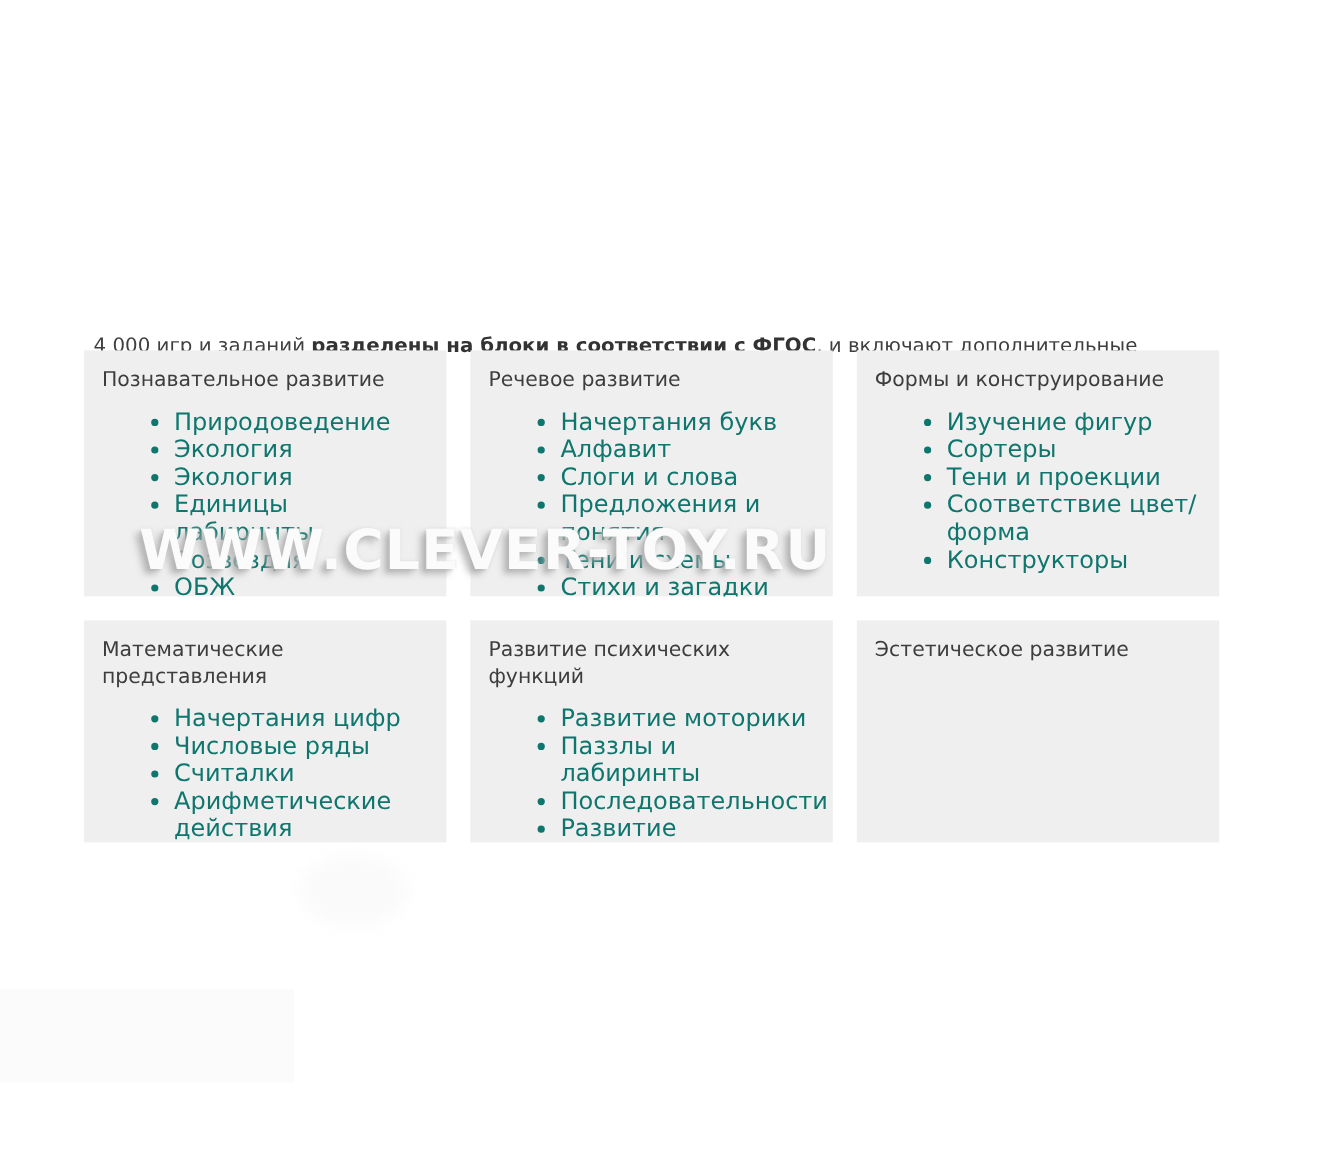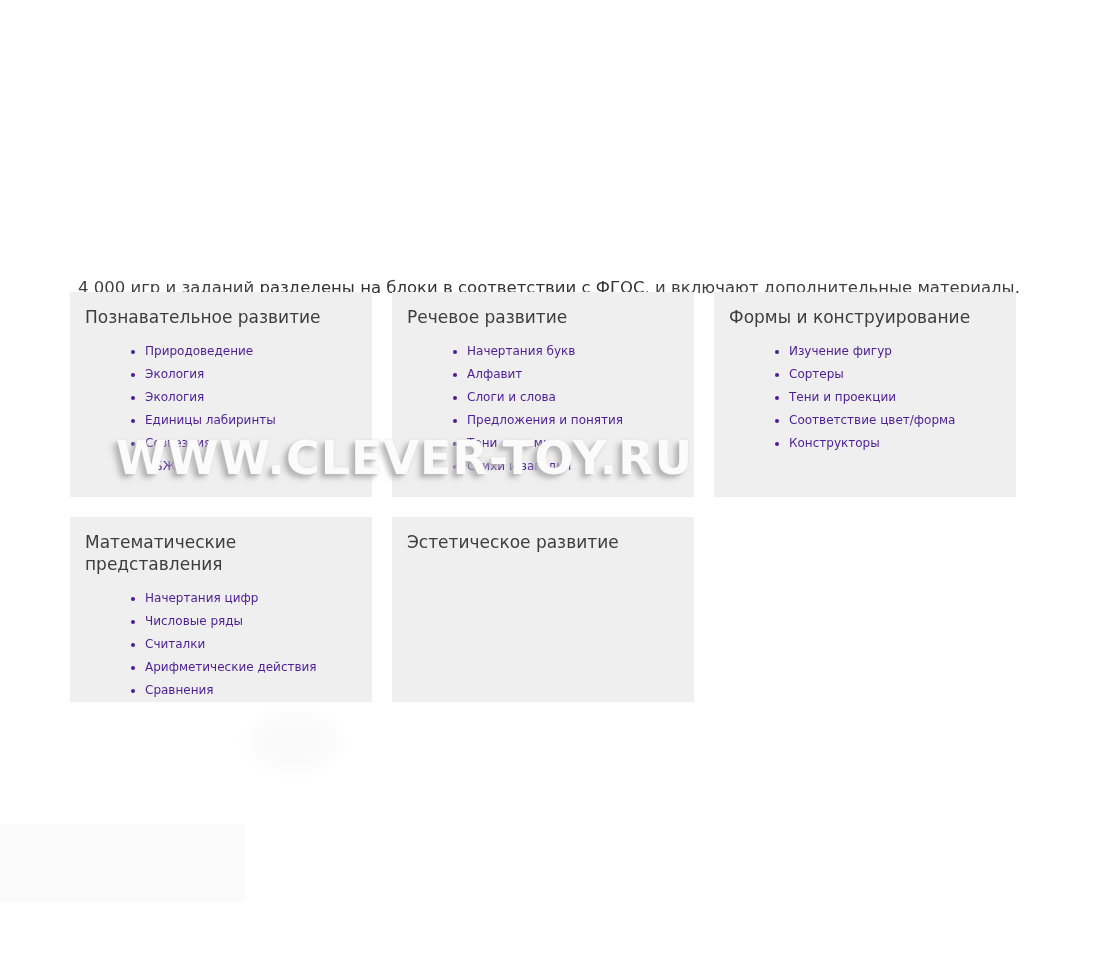--- a/index.html
+++ b/index.html
@@ -38,7 +38,7 @@
     line-height: 22px;
     color: #3f3f3f;
   }
-  .intro b { font-weight: 400; color: #333333; }
+  .intro b { font-weight: 700; color: #333333; }
 
   .cards-grid {
     position: absolute;

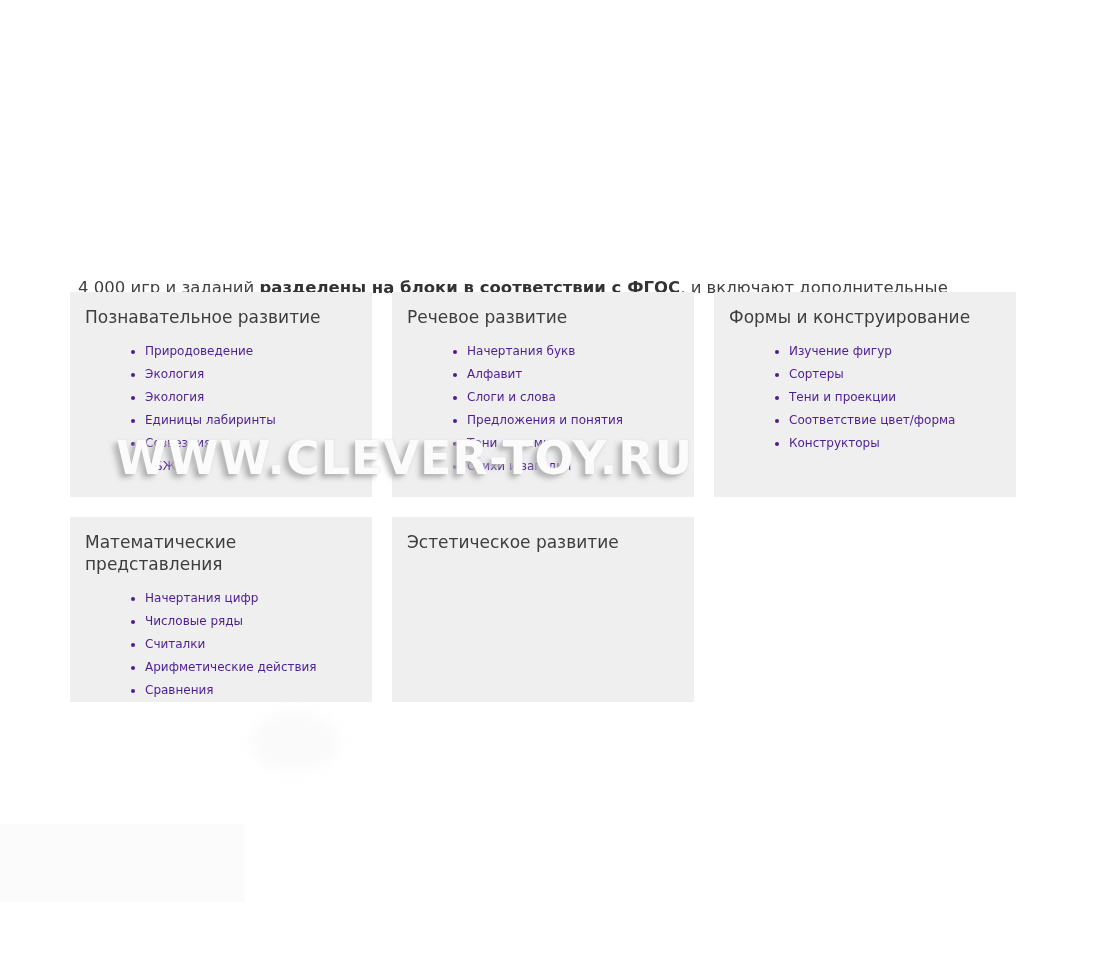--- a/index.html
+++ b/index.html
@@ -70,9 +70,9 @@
     list-style: disc outside;
   }
   .card ul li {
-    font-size: 12px;
+    font-size: 20px;
     line-height: 23px;
-    color: #4c1d95;
+    color: #0f766e;
   }
 
   .watermark {

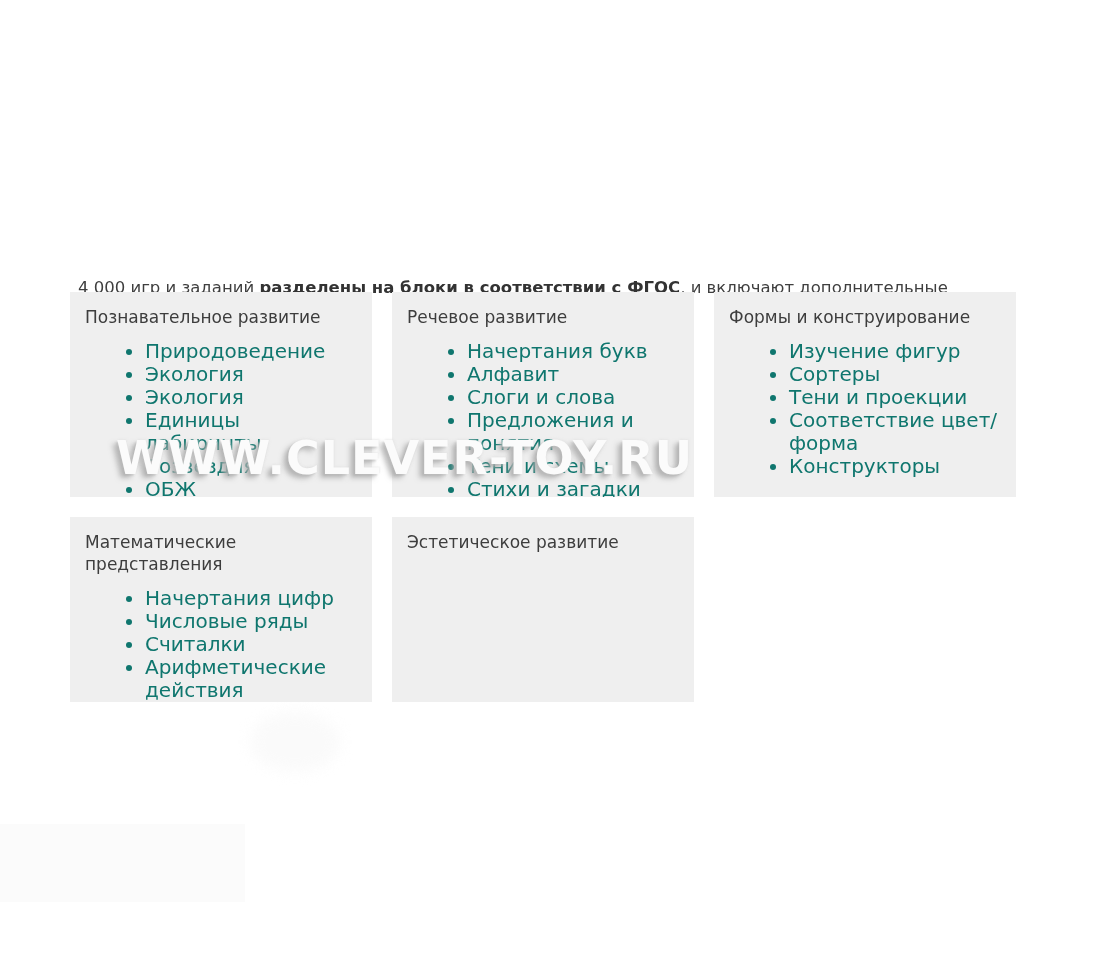--- a/index.html
+++ b/index.html
@@ -151,6 +151,16 @@
         </ul>
     </div>
 
+    <div class="card">
+      <h3>Развитие психических функций</h3>
+      <ul>
+          <li>Развитие моторики</li>
+          <li>Паззлы и лабиринты</li>
+          <li>Последовательности</li>
+          <li>Развитие мышления</li>
+          <li>Развитие памяти</li>
+        </ul>
+    </div>
 
     <div class="card">
       <h3>Эстетическое развитие</h3>

